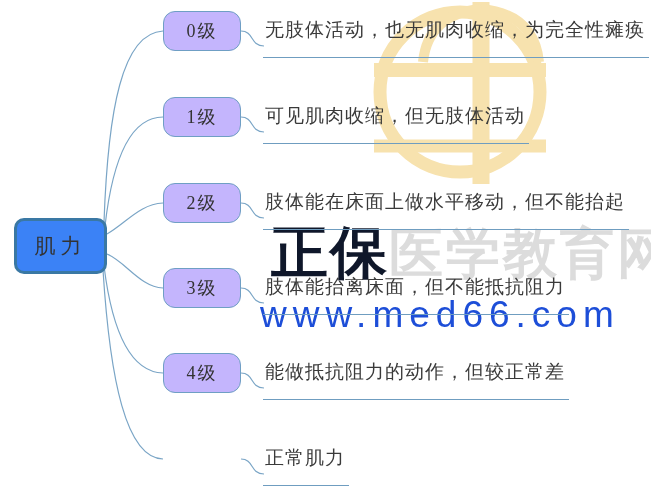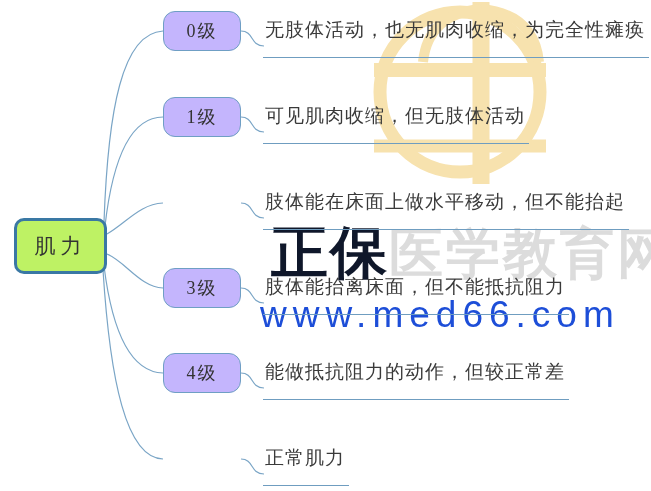--- a/index.html
+++ b/index.html
@@ -86,6 +86,7 @@
 
   <div class="node level" style="top:11px">0级</div>
   <div class="node level" style="top:97px">1级</div>
+  <div class="node level" style="top:183px">2级</div>
   <div class="node level" style="top:268px">3级</div>
   <div class="node level" style="top:353px">4级</div>
 

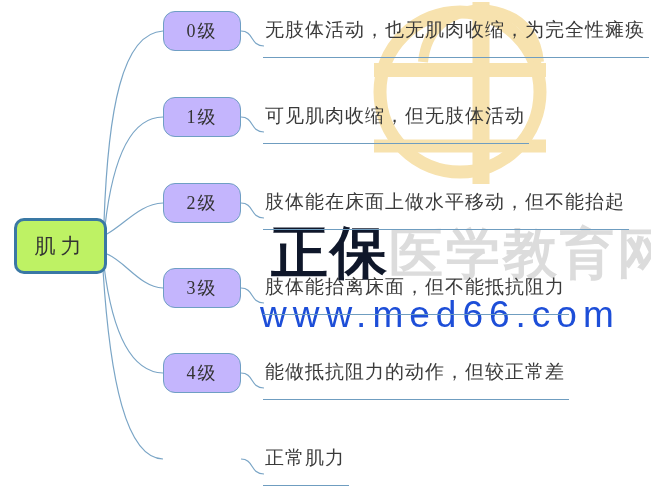--- a/index.html
+++ b/index.html
@@ -35,7 +35,7 @@
   .node.level{left:163px;width:78px;height:40px;font-size:18px;letter-spacing:2px;}
   .node.root{
     left:14px;top:218px;width:93px;height:56px;
-    background:#bef264;border:3px solid #3a78a4;border-radius:10px;
+    background:#3b82f6;border:3px solid #3a78a4;border-radius:10px;
     font-size:21px;letter-spacing:5px;
   }
   

